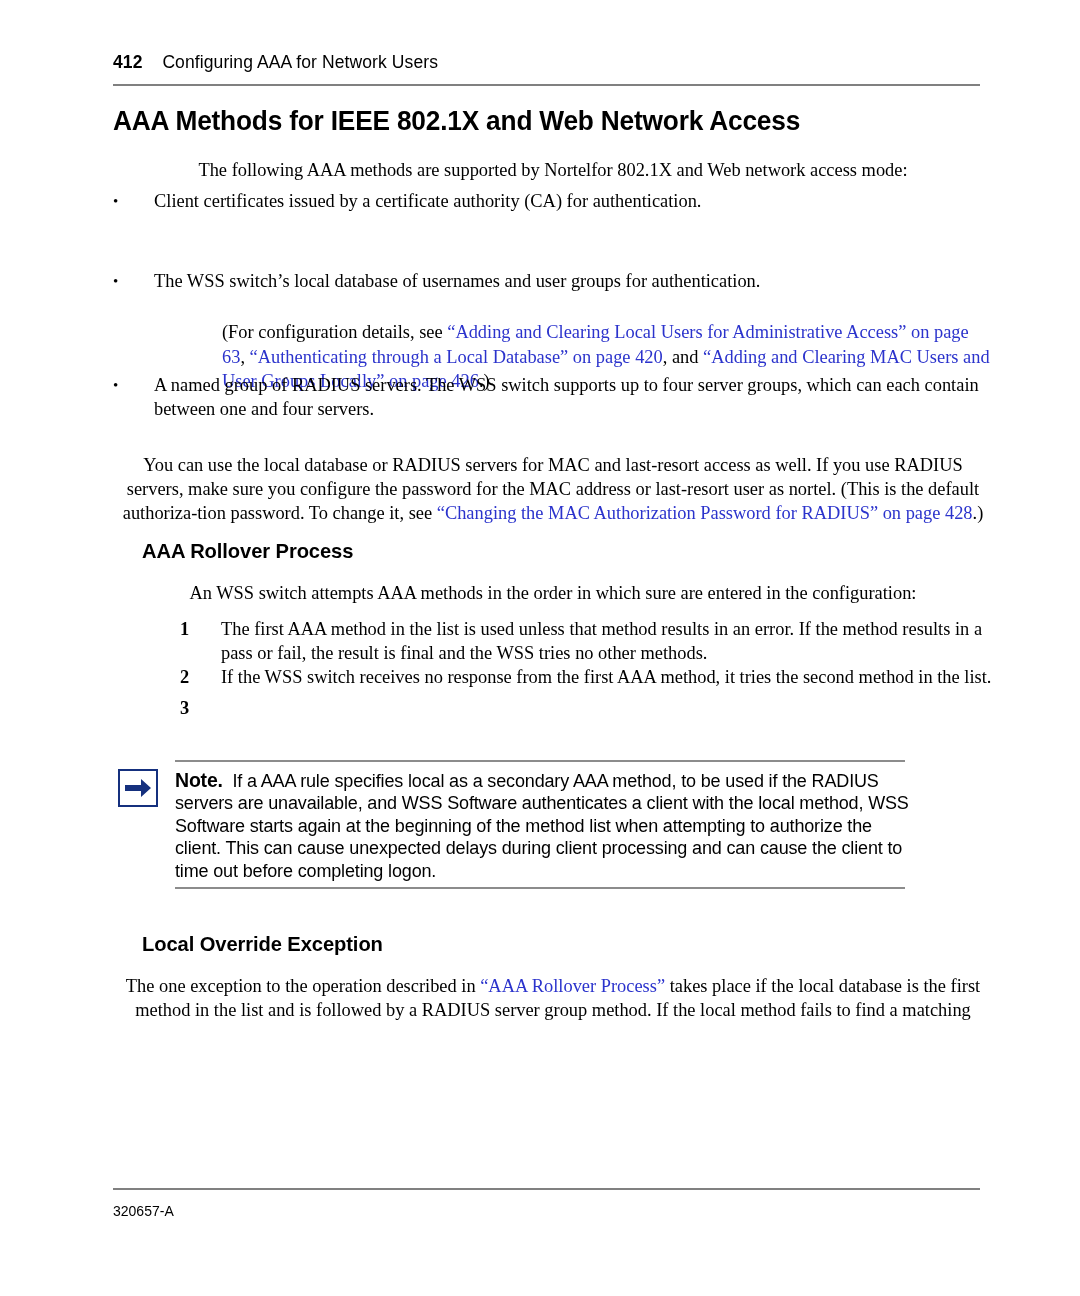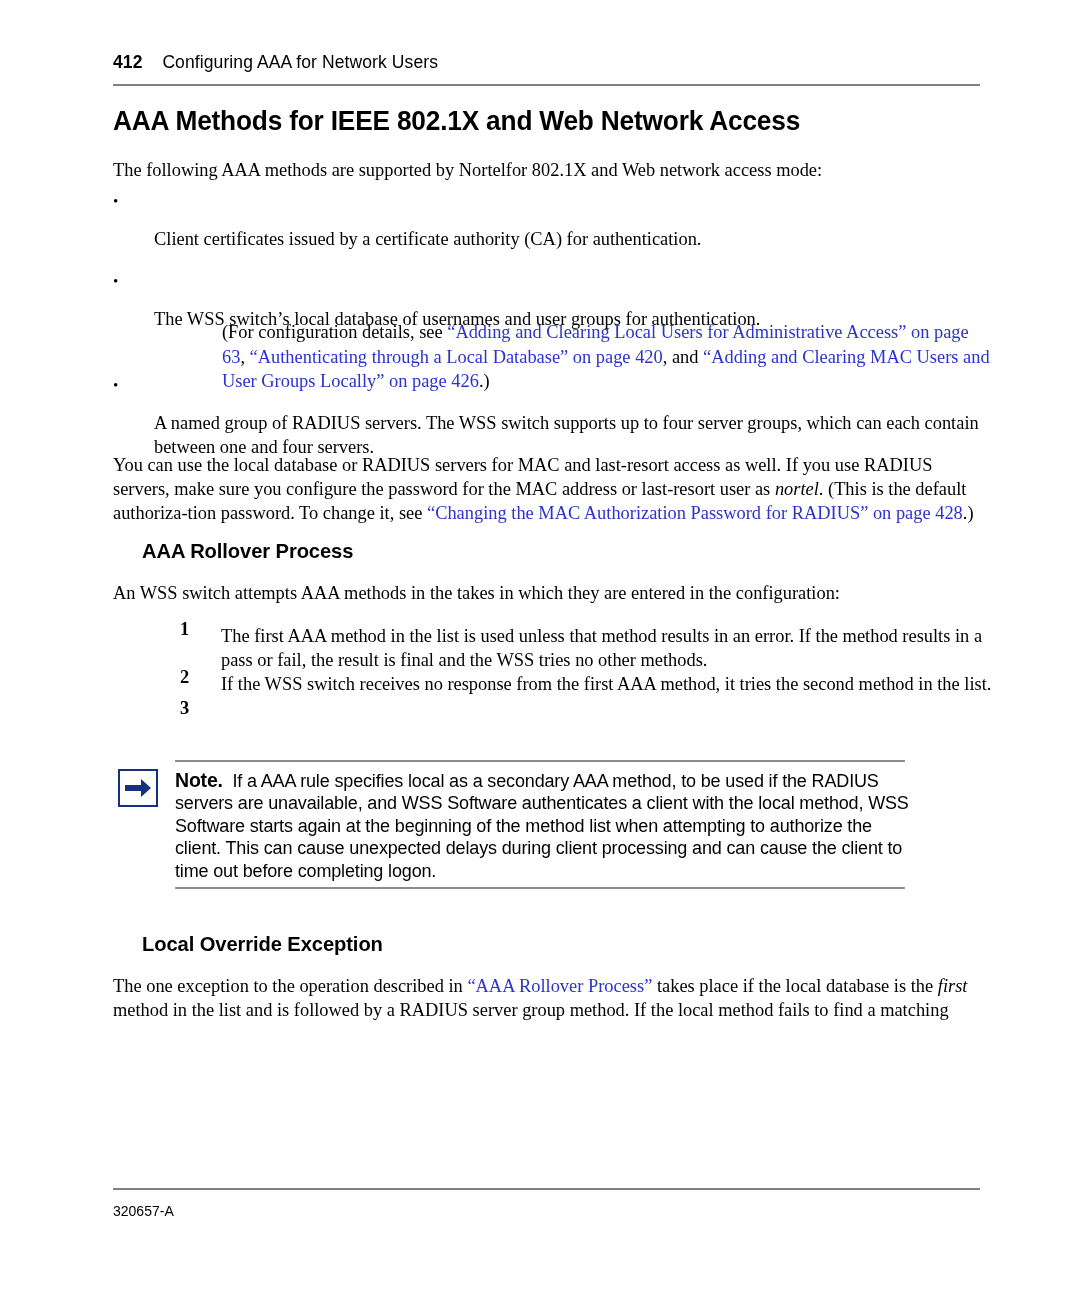--- a/index.html
+++ b/index.html
@@ -83,7 +83,7 @@
     position: absolute;
     font-size: 18.4px;
     line-height: 24.2px;
-    text-align: left;
+    text-align: center;
   }
   .para p {
     margin: 0;

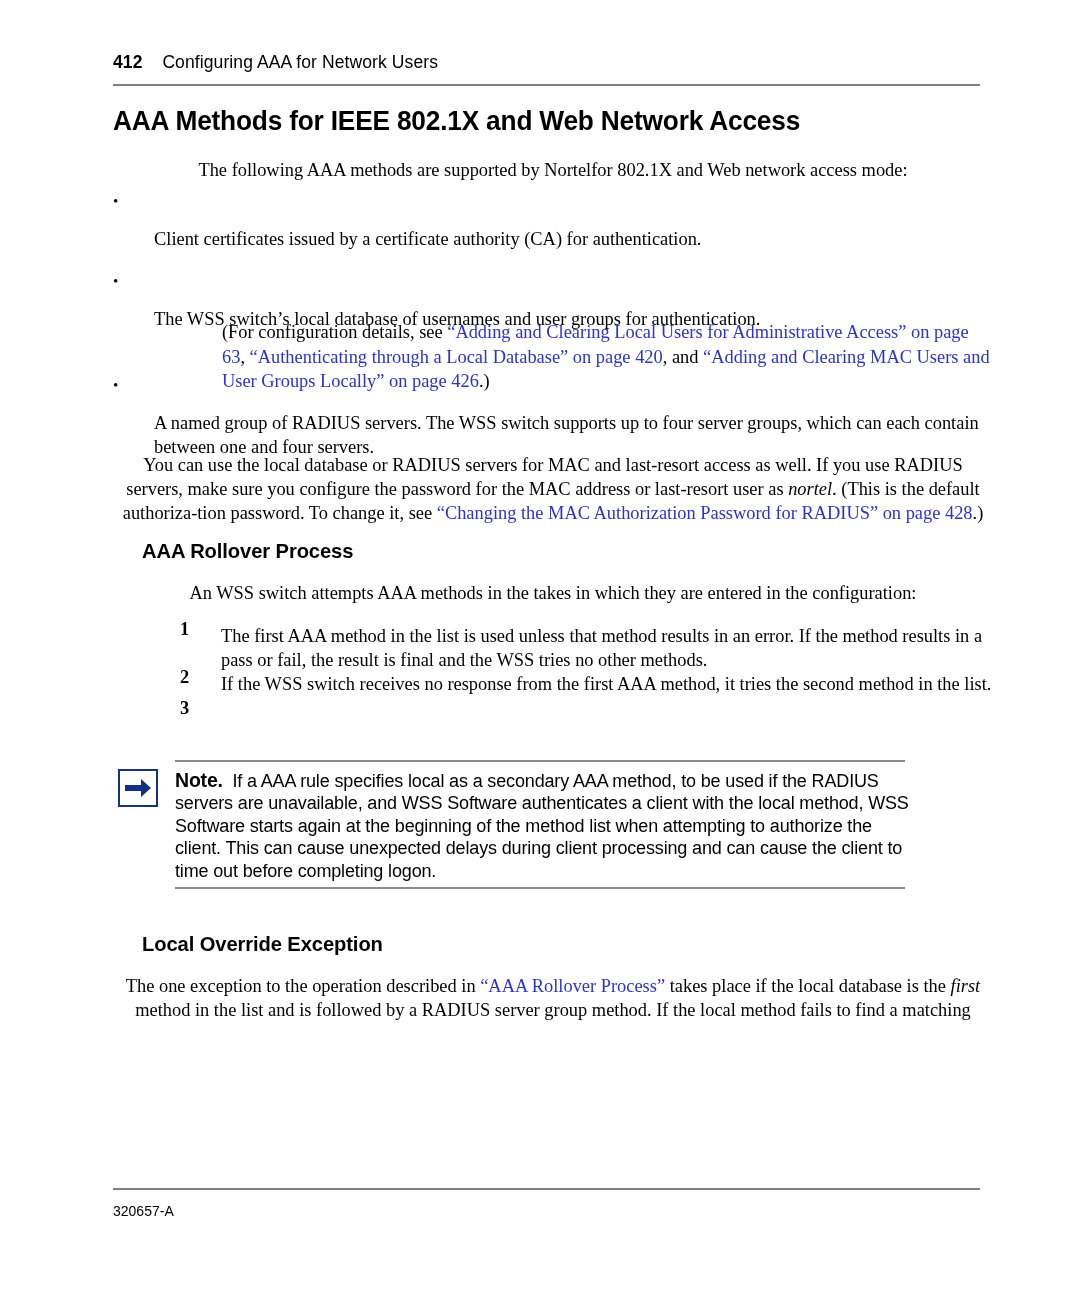--- a/index.html
+++ b/index.html
@@ -110,7 +110,6 @@
   .bullet-text {
     margin-left: 41px;
     display: block;
-    margin-top: 38px;
   }
 
   

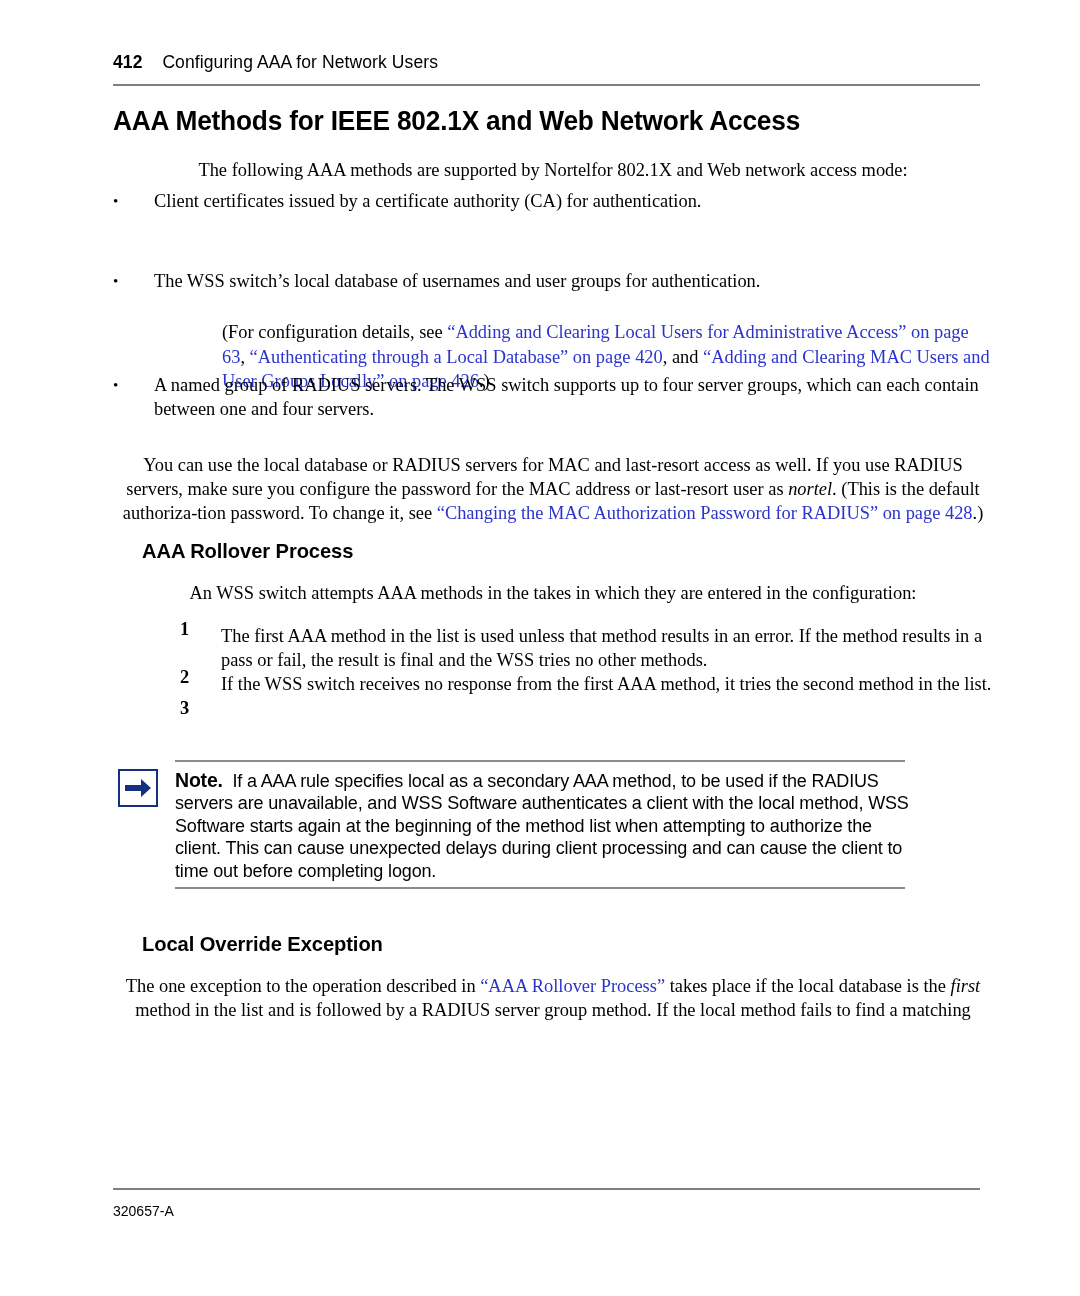--- a/index.html
+++ b/index.html
@@ -147,7 +147,7 @@
     color: #2b33cc;
     text-decoration: none;
   }
-  .it { font-style: italic; }
+  .it { }
 
   
   .note-wrap {

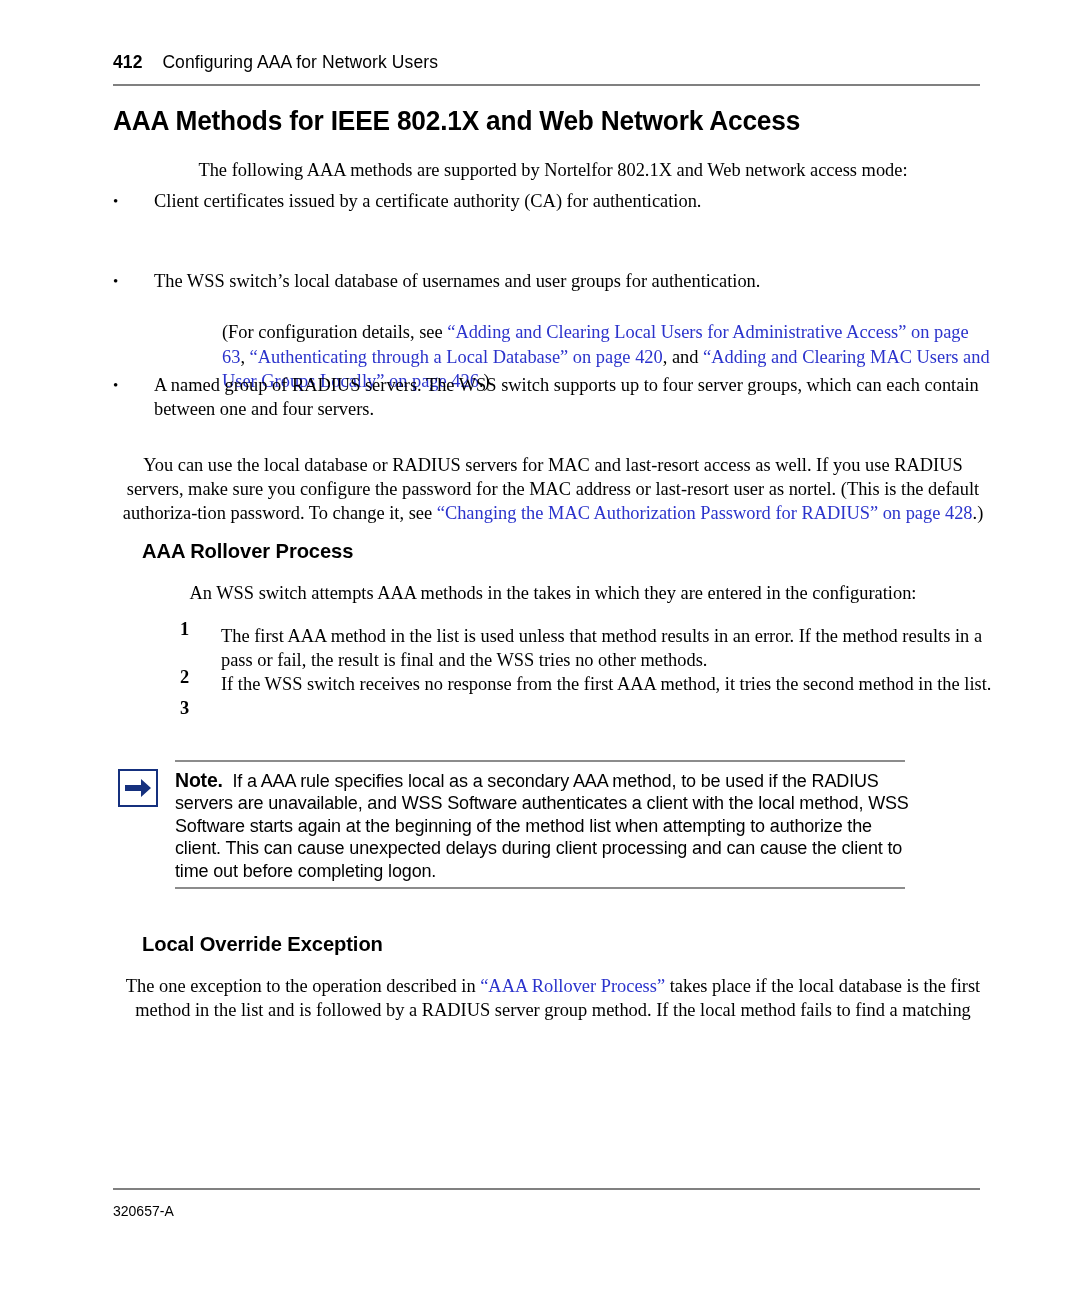--- a/index.html
+++ b/index.html
@@ -265,7 +265,7 @@
   <div class="h2" id="h2-rollover">AAA Rollover Process</div>
 
   <div class="para lead" style="top:581px;">
-    <p>An WSS switch attempts AAA methods in the takes in which they are entered in the configuration:</p>
+    <p>An WSS switch attempts AAA methods in the order in which sure are entered in the configuration:</p>
   </div>
 
   <div class="num-row" style="top:617px;">

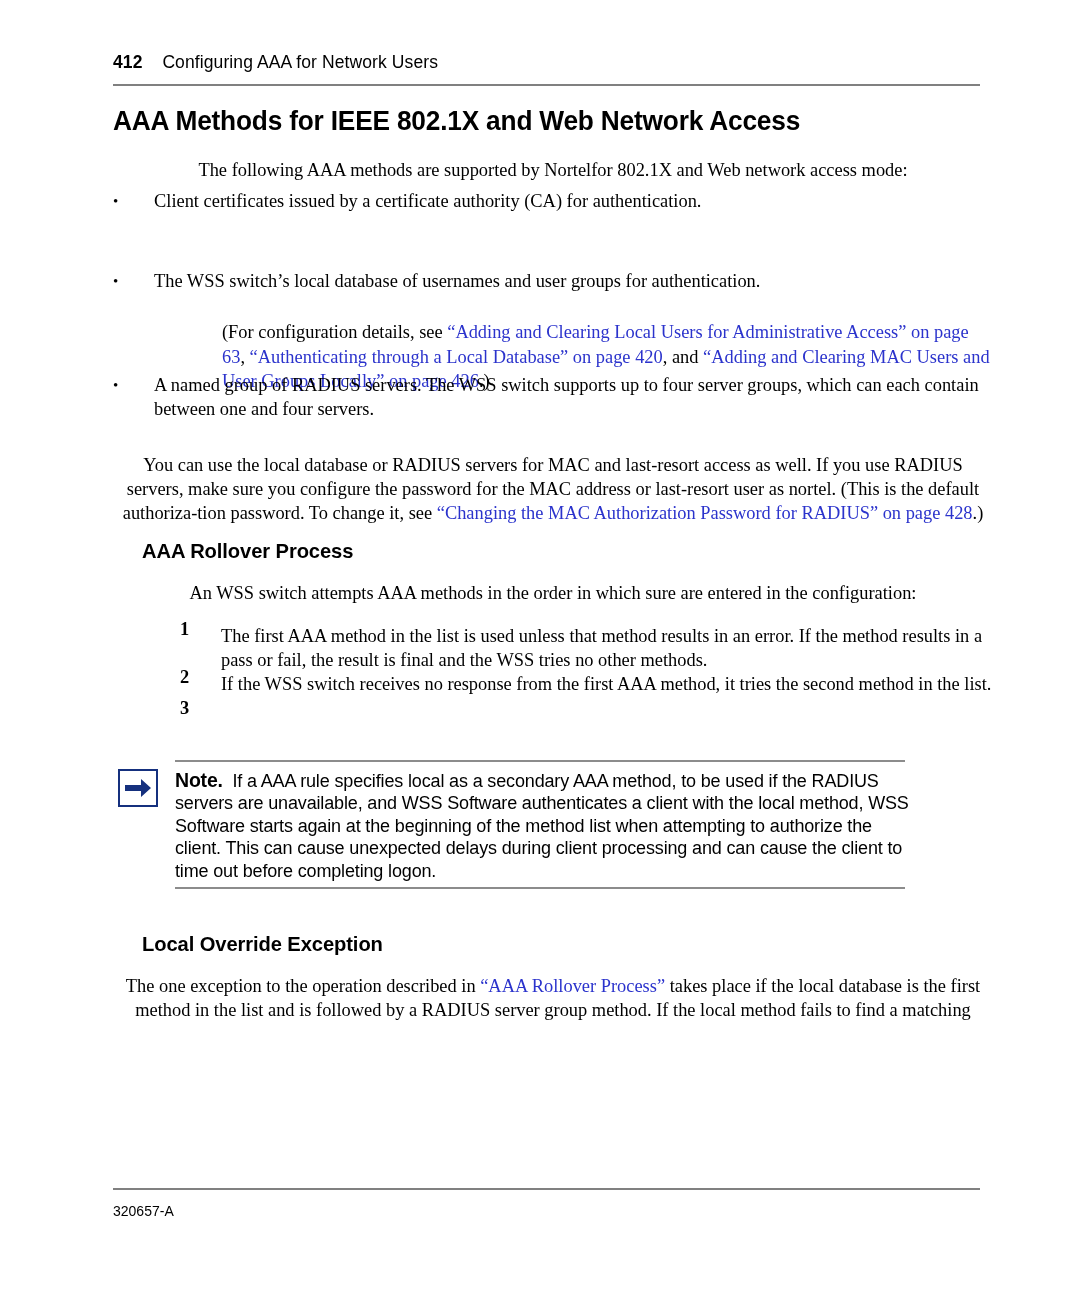--- a/index.html
+++ b/index.html
@@ -140,7 +140,6 @@
   .num-text {
     margin-left: 108px;
     display: block;
-    margin-top: 7px;
   }
 
   a.xref, .xref {

